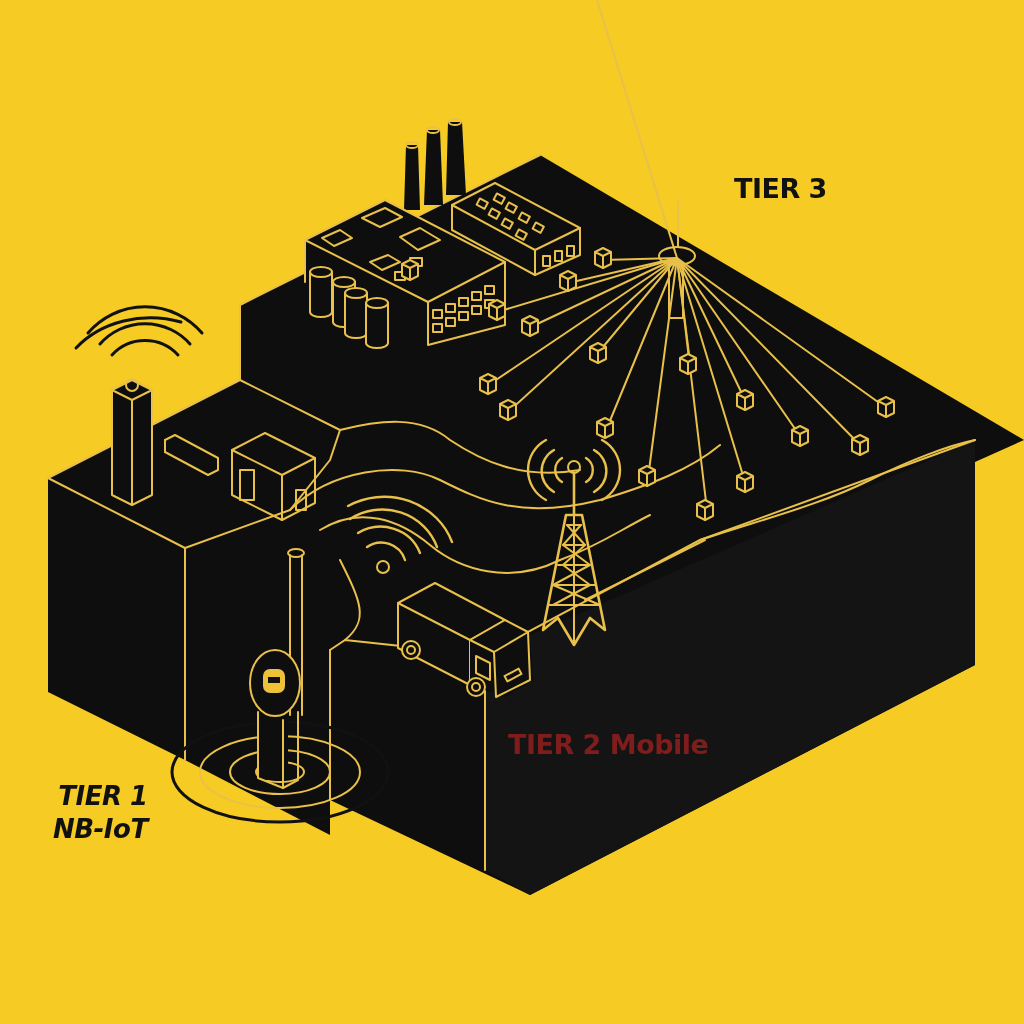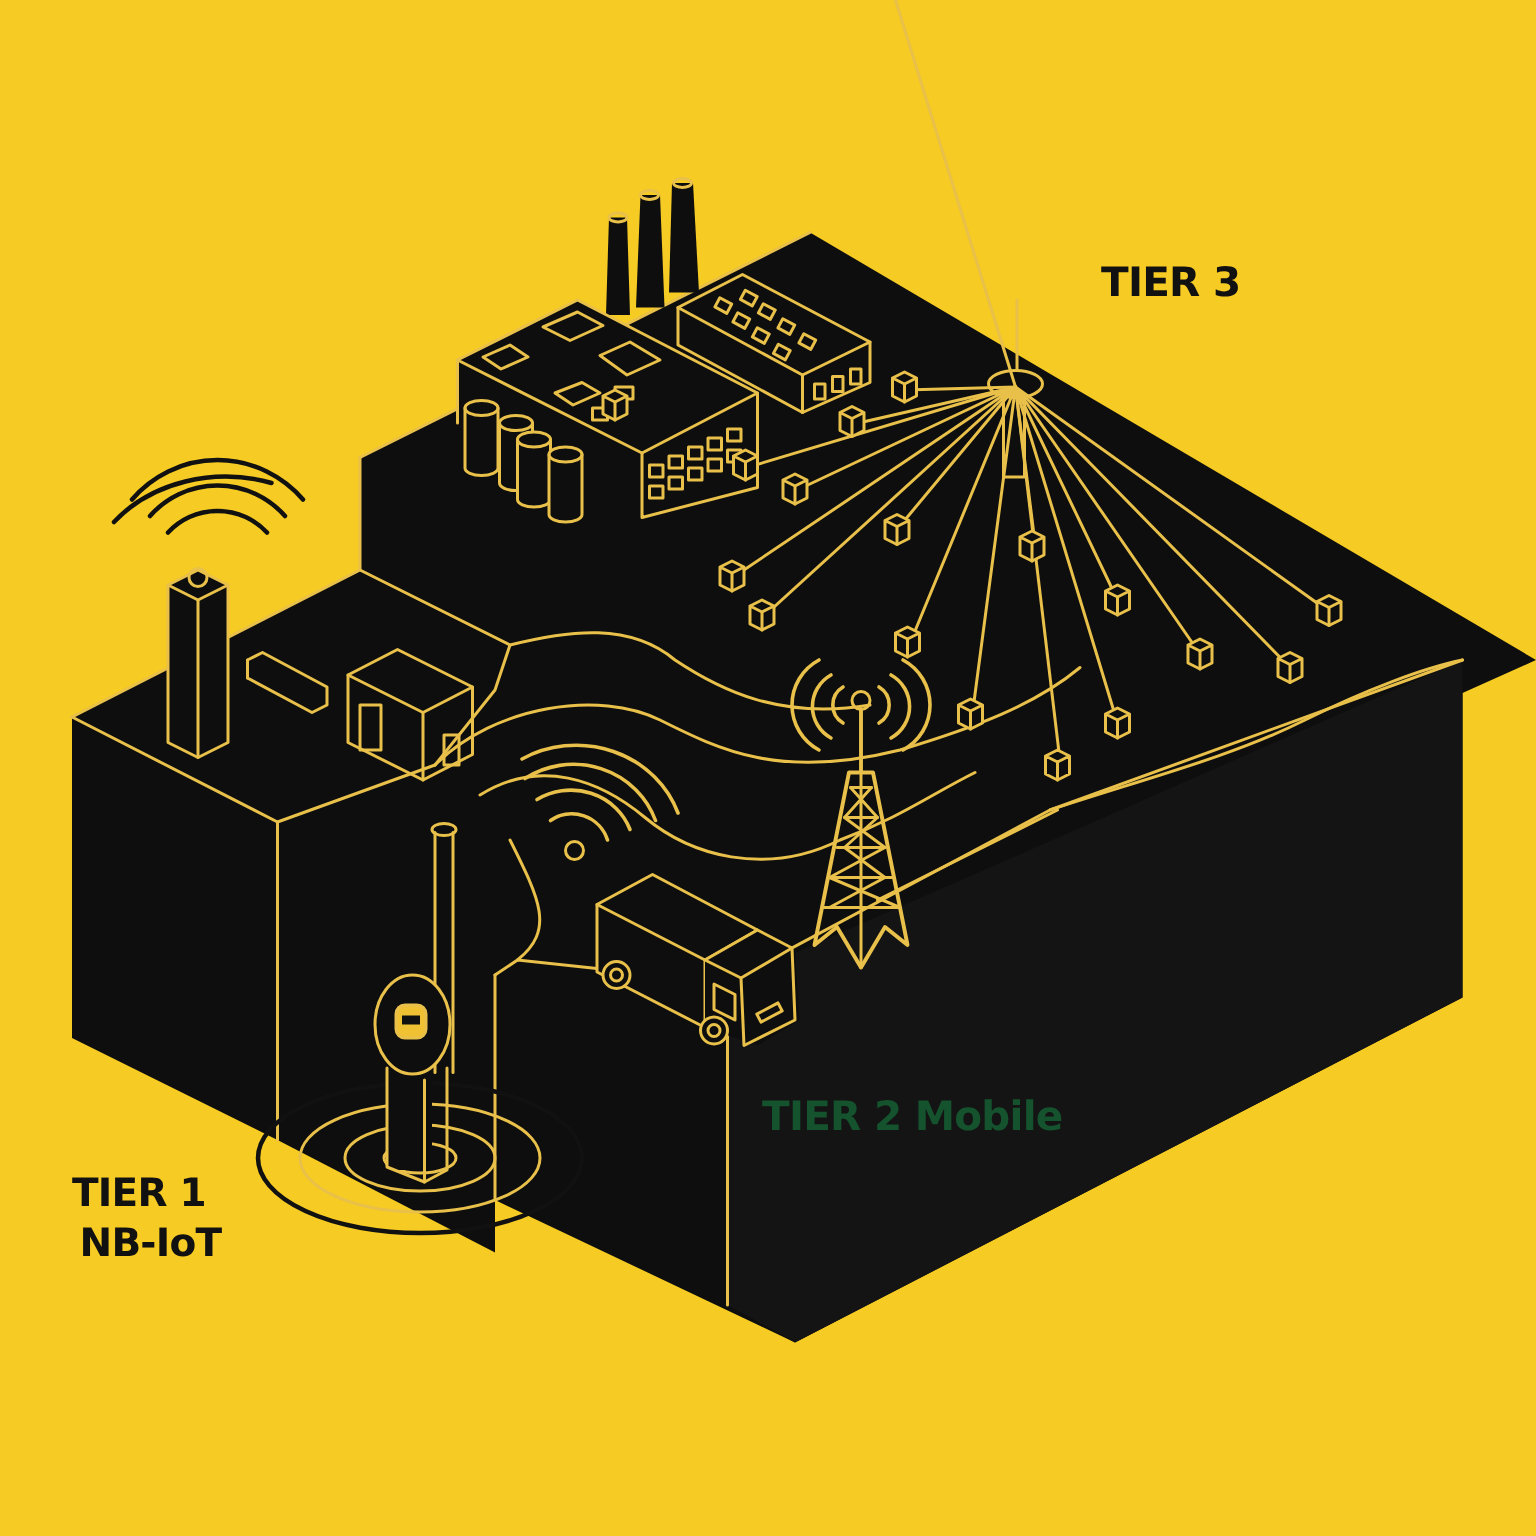--- a/index.html
+++ b/index.html
@@ -17,6 +17,7 @@
       line-height: 1.25;
       letter-spacing: -0.5px;
       white-space: nowrap;
+      text-align: right;
     }
     .label span { display: block; }
     .tier3 { left: 734px; top: 172px; font-size: 27px; color: #111111; }

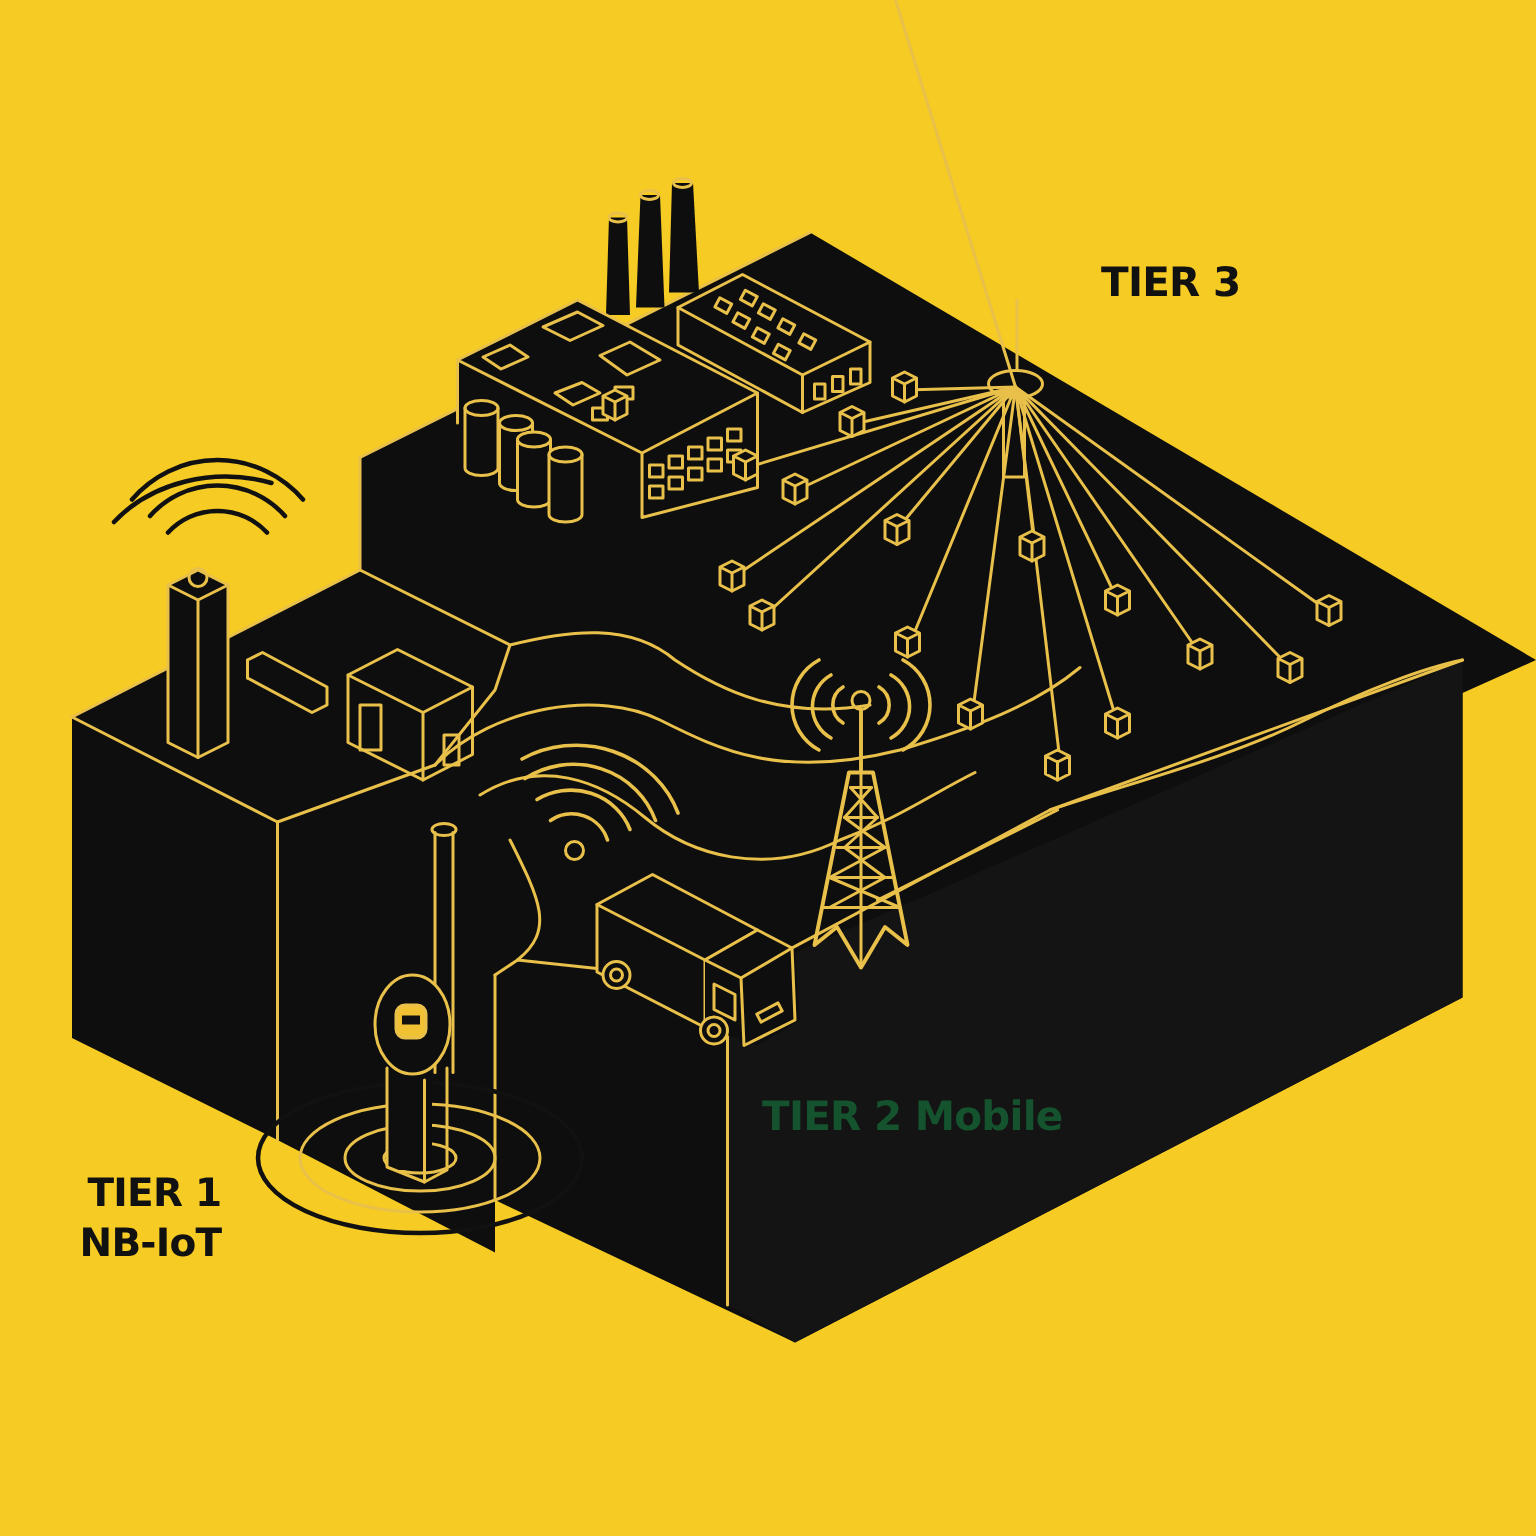--- a/index.html
+++ b/index.html
@@ -21,7 +21,7 @@
     }
     .label span { display: block; }
     .tier3 { left: 734px; top: 172px; font-size: 27px; color: #111111; }
-    .tier2 { left: 508px; top: 728px; font-size: 27px; color: #14532d; }
+    .tier2 { left: 508px; top: 728px; font-size: 27px; color: #7f1d1d; }
     .tier2 .l2 { padding-left: 70px; }
     .tier1 { left: 48px; top: 780px; font-size: 26px; color: #111111; }
     .tier1 .l2 { padding-left: 5px; }

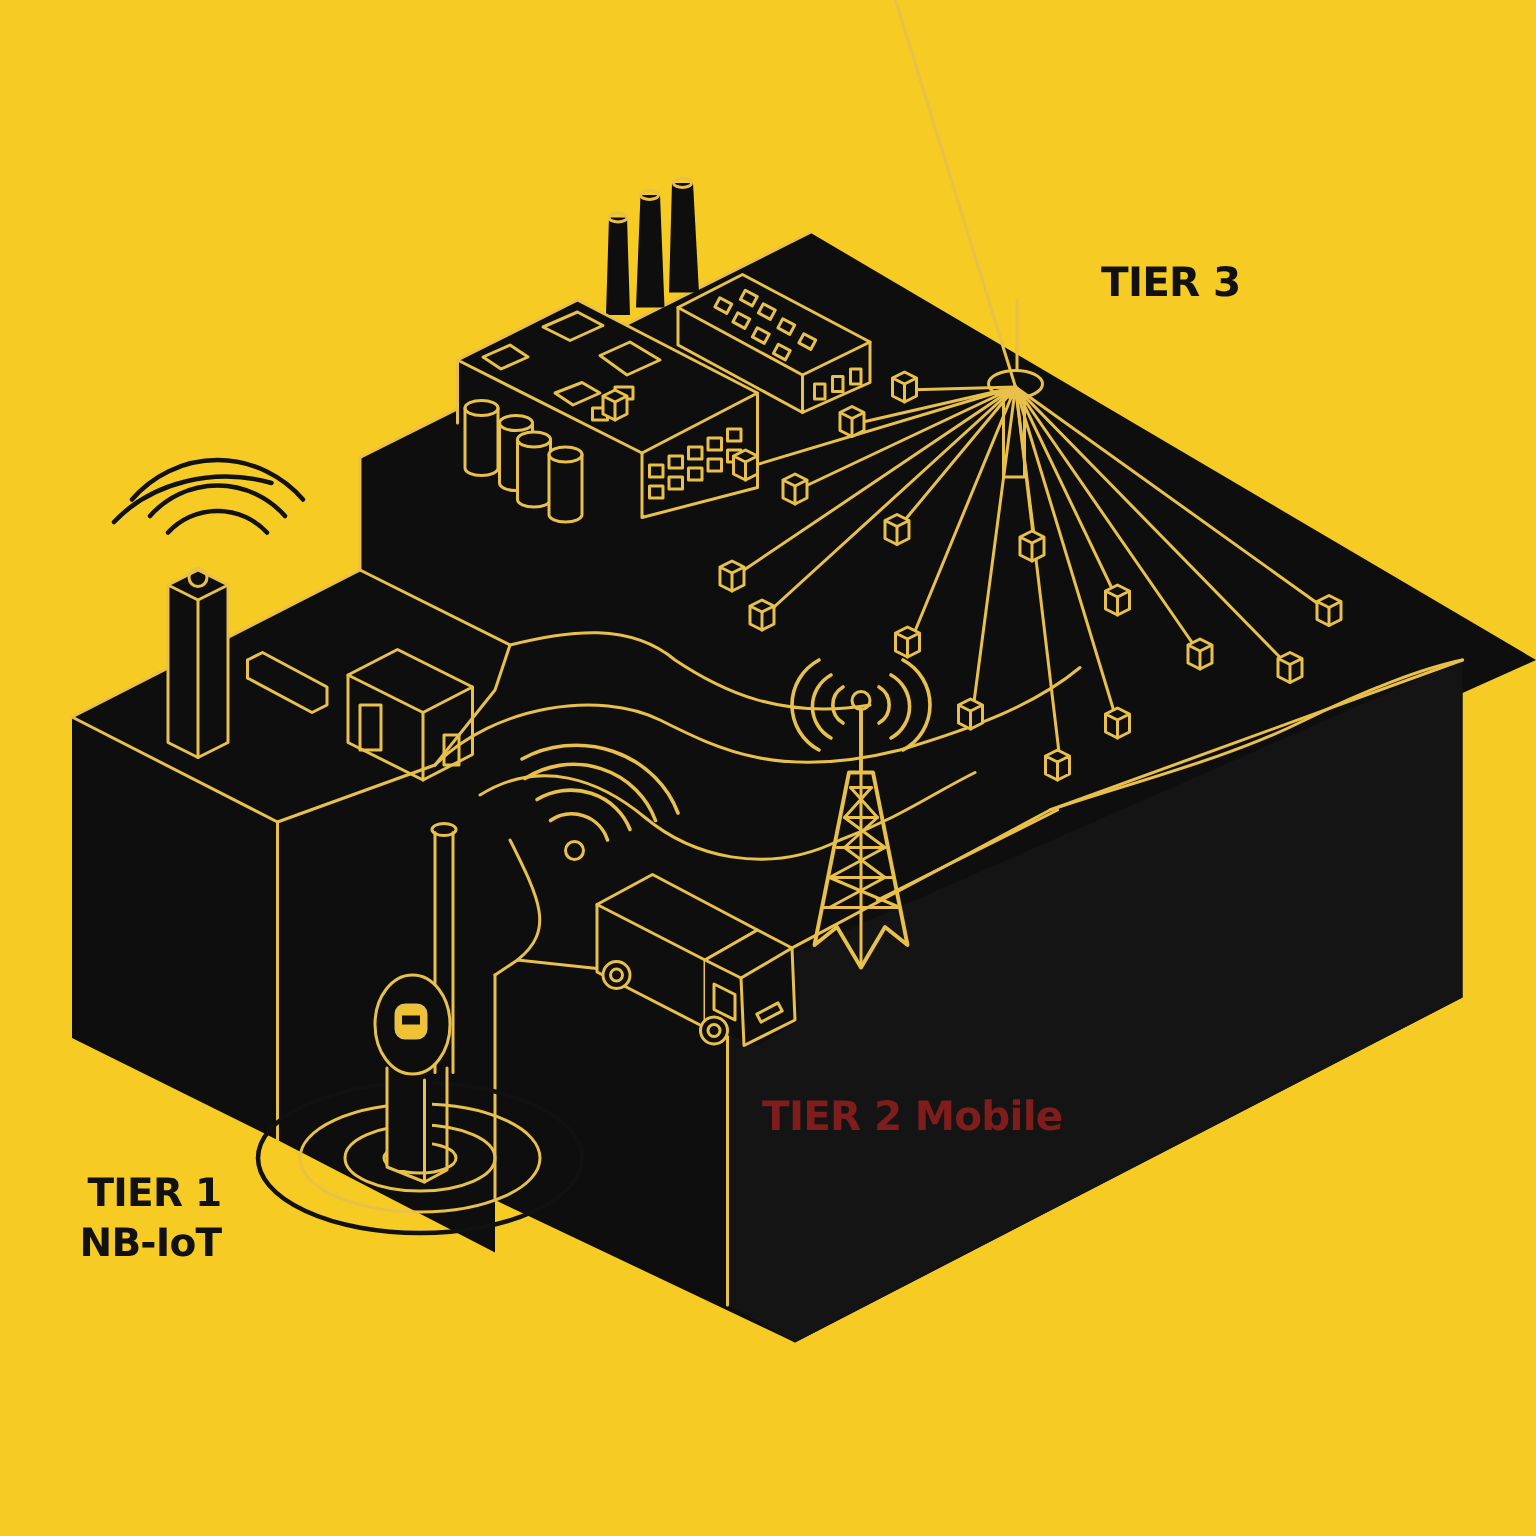--- a/index.html
+++ b/index.html
@@ -23,7 +23,7 @@
     .tier3 { left: 734px; top: 172px; font-size: 27px; color: #111111; }
     .tier2 { left: 508px; top: 728px; font-size: 27px; color: #7f1d1d; }
     .tier2 .l2 { padding-left: 70px; }
-    .tier1 { left: 48px; top: 780px; font-size: 26px; color: #111111; }
+    .tier1 { left: 48px; top: 780px; font-size: 26px; color: #111111; font-style: italic; }
     .tier1 .l2 { padding-left: 5px; }
     svg .ln { fill: none; stroke: #E8C04A; stroke-width: 2; stroke-linejoin: round; stroke-linecap: round; }
     svg .ln-bold { fill: none; stroke: #E8C04A; stroke-width: 2.6; stroke-linejoin: round; stroke-linecap: round; }

